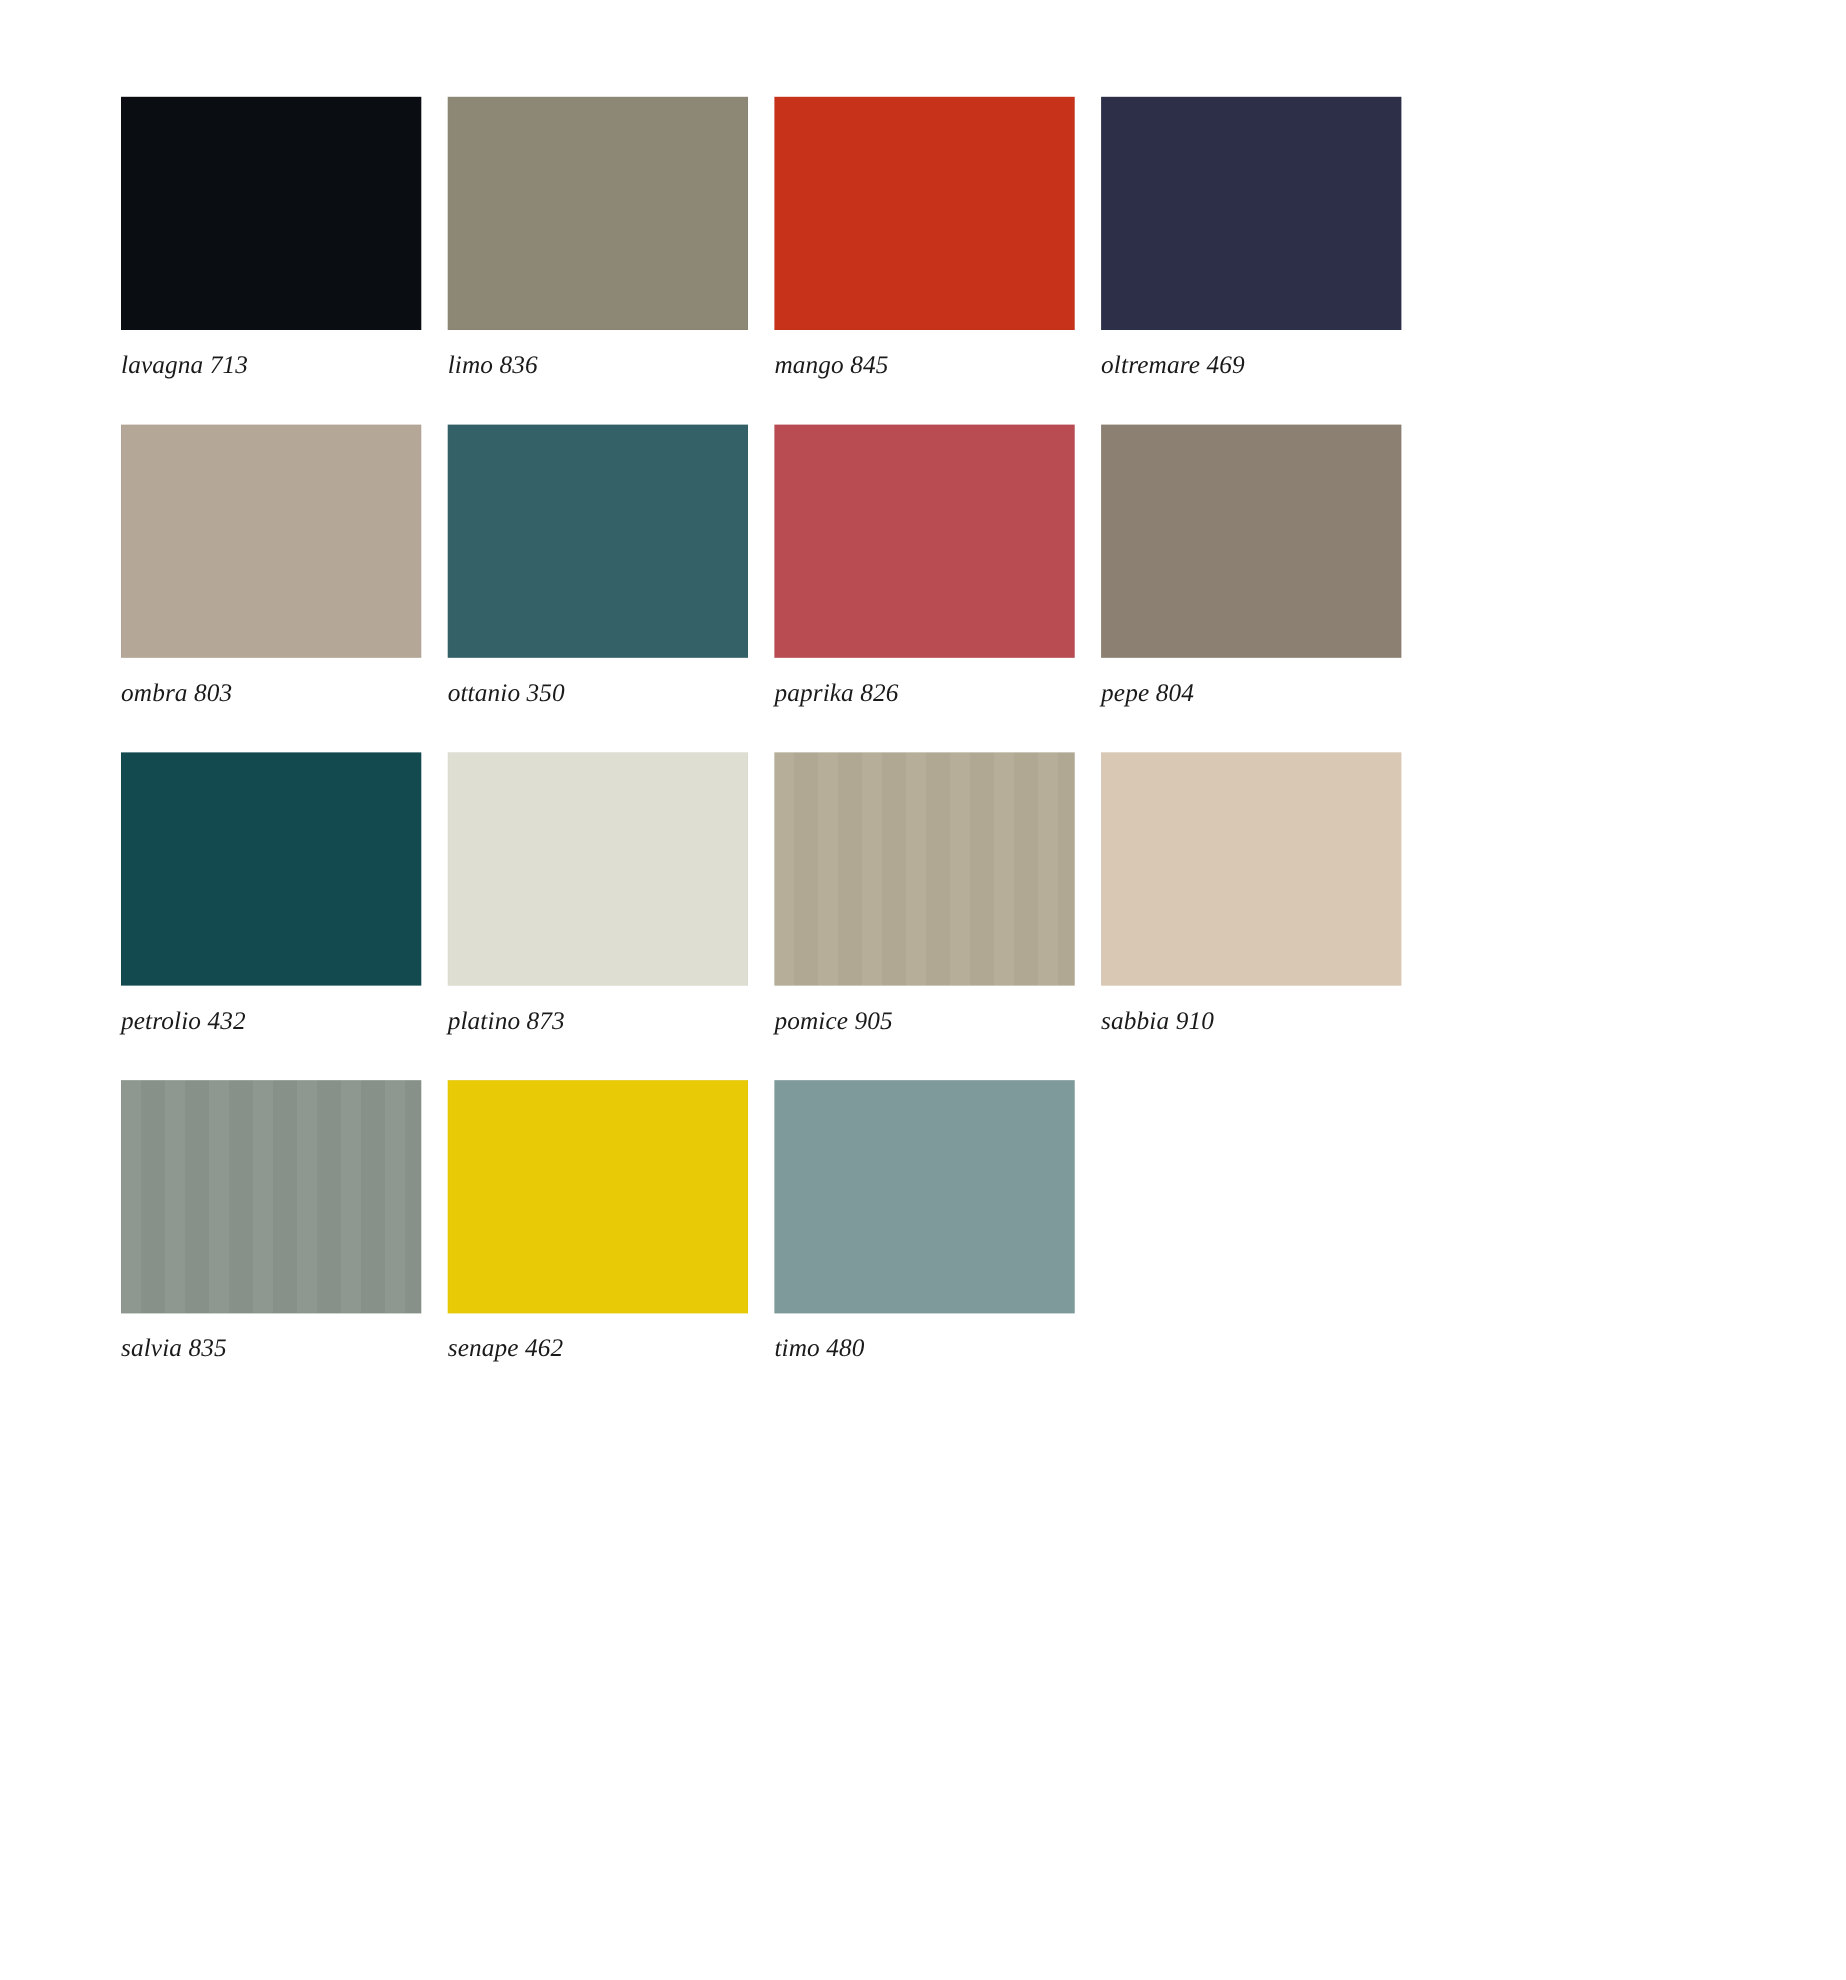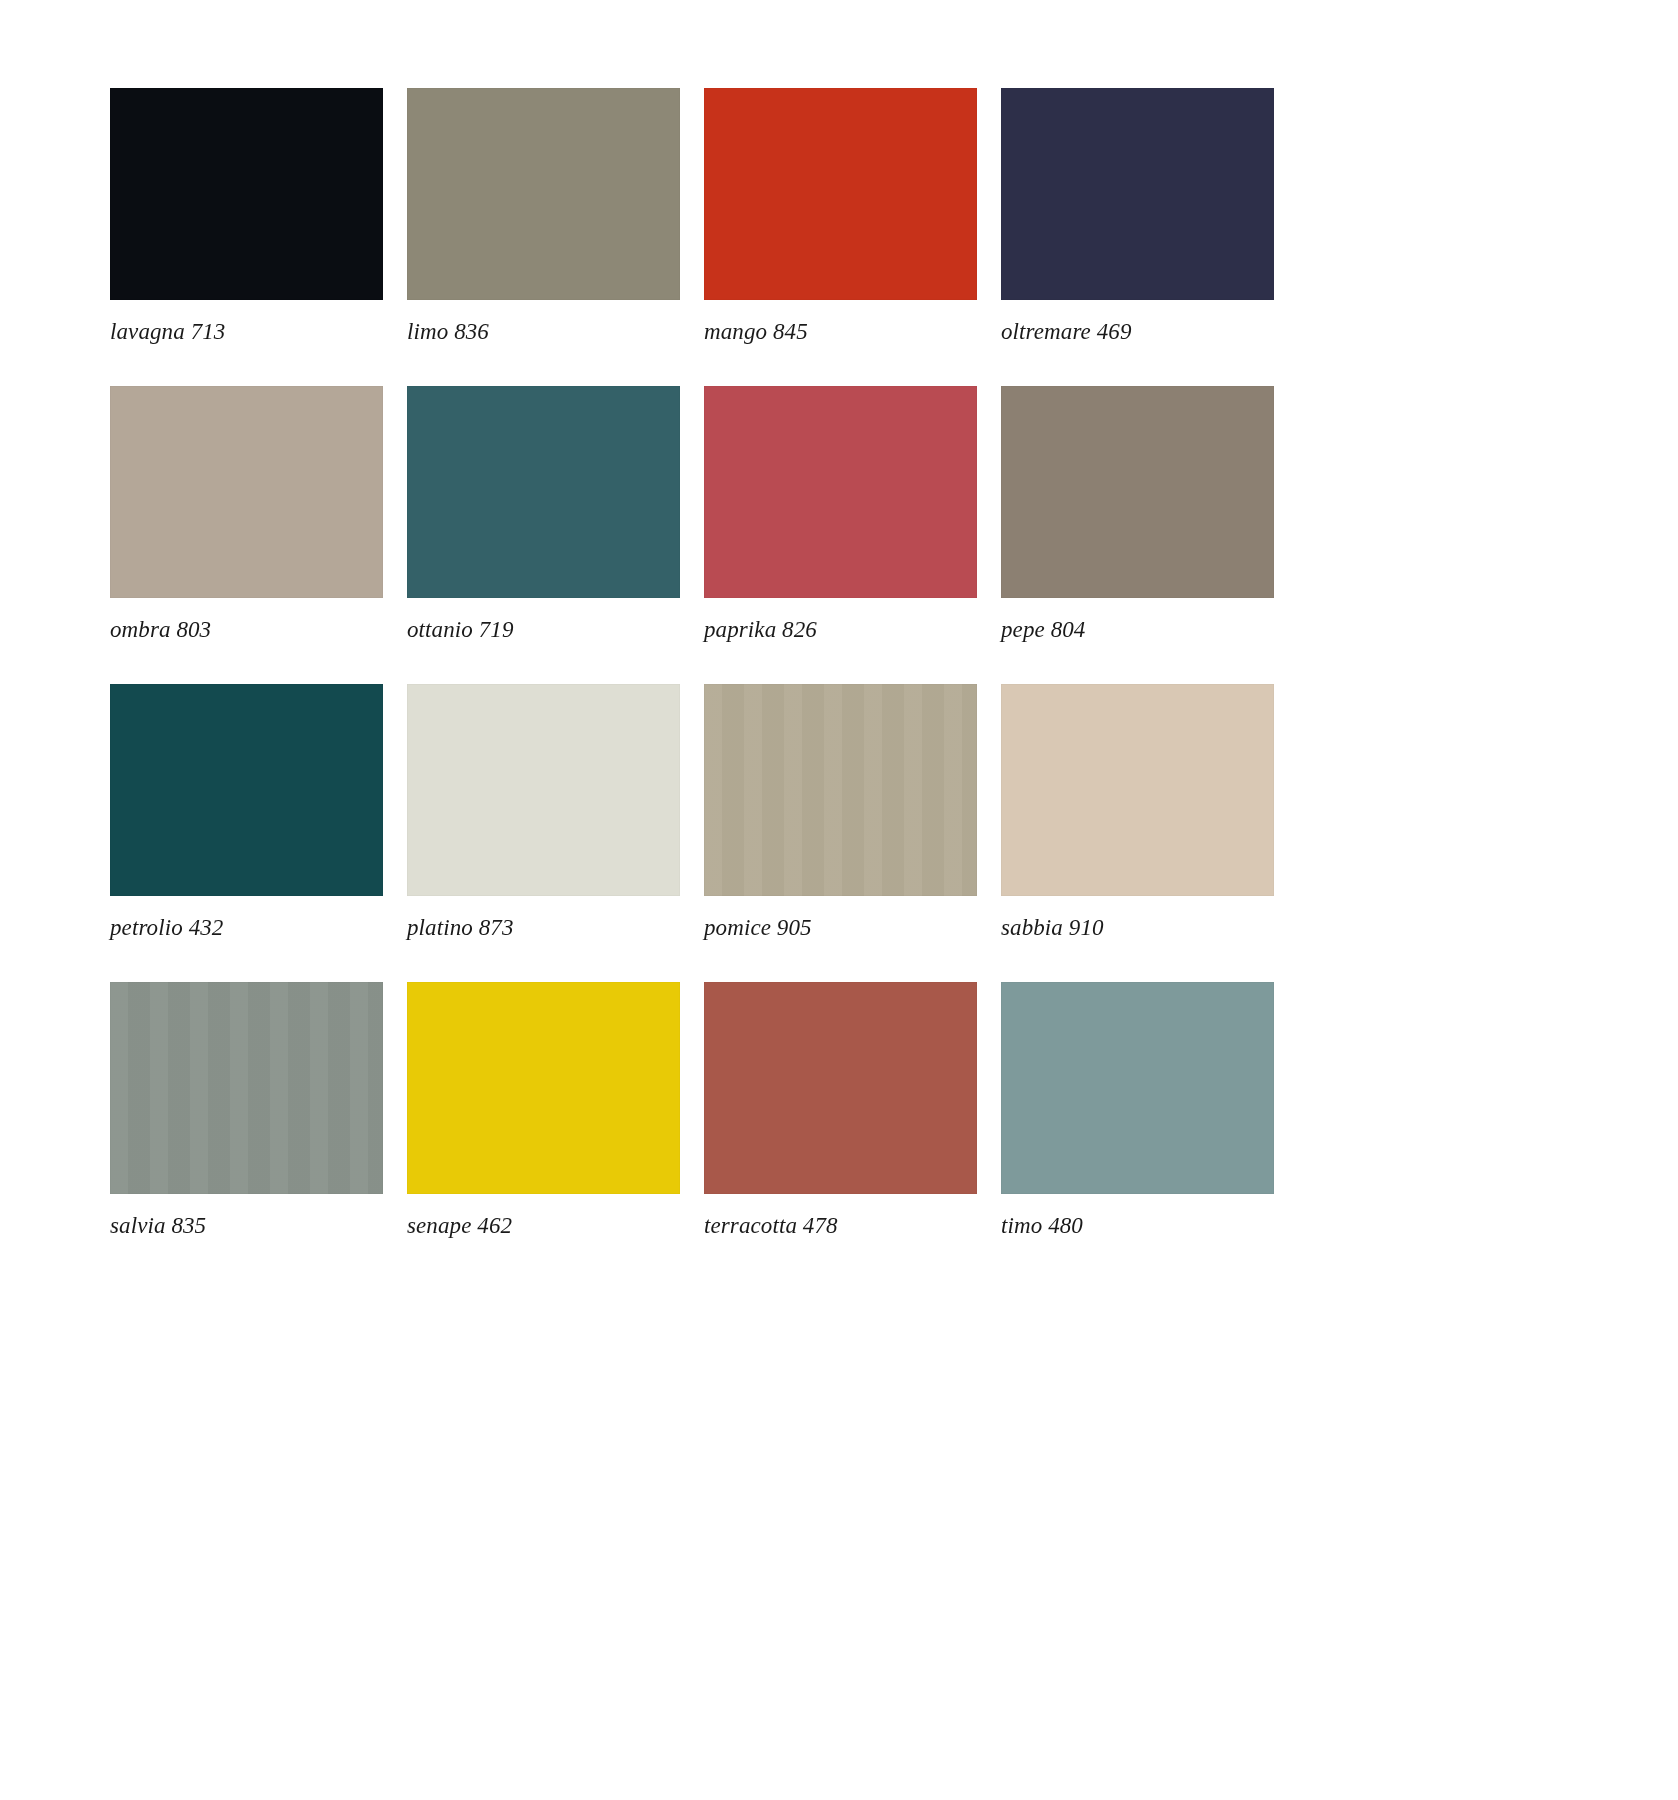--- a/index.html
+++ b/index.html
@@ -101,7 +101,7 @@
       </div>
       <div class="swatch-cell">
         <div class="swatch-chip" title="ottanio 847" style="background-color: rgb(52, 97, 104);"></div>
-        <span class="swatch-caption">ottanio 719</span>
+        <span class="swatch-caption">ottanio 350</span>
       </div>
       <div class="swatch-cell">
         <div class="swatch-chip" title="paprika 826" style="background-color: rgb(185, 75, 82);"></div>

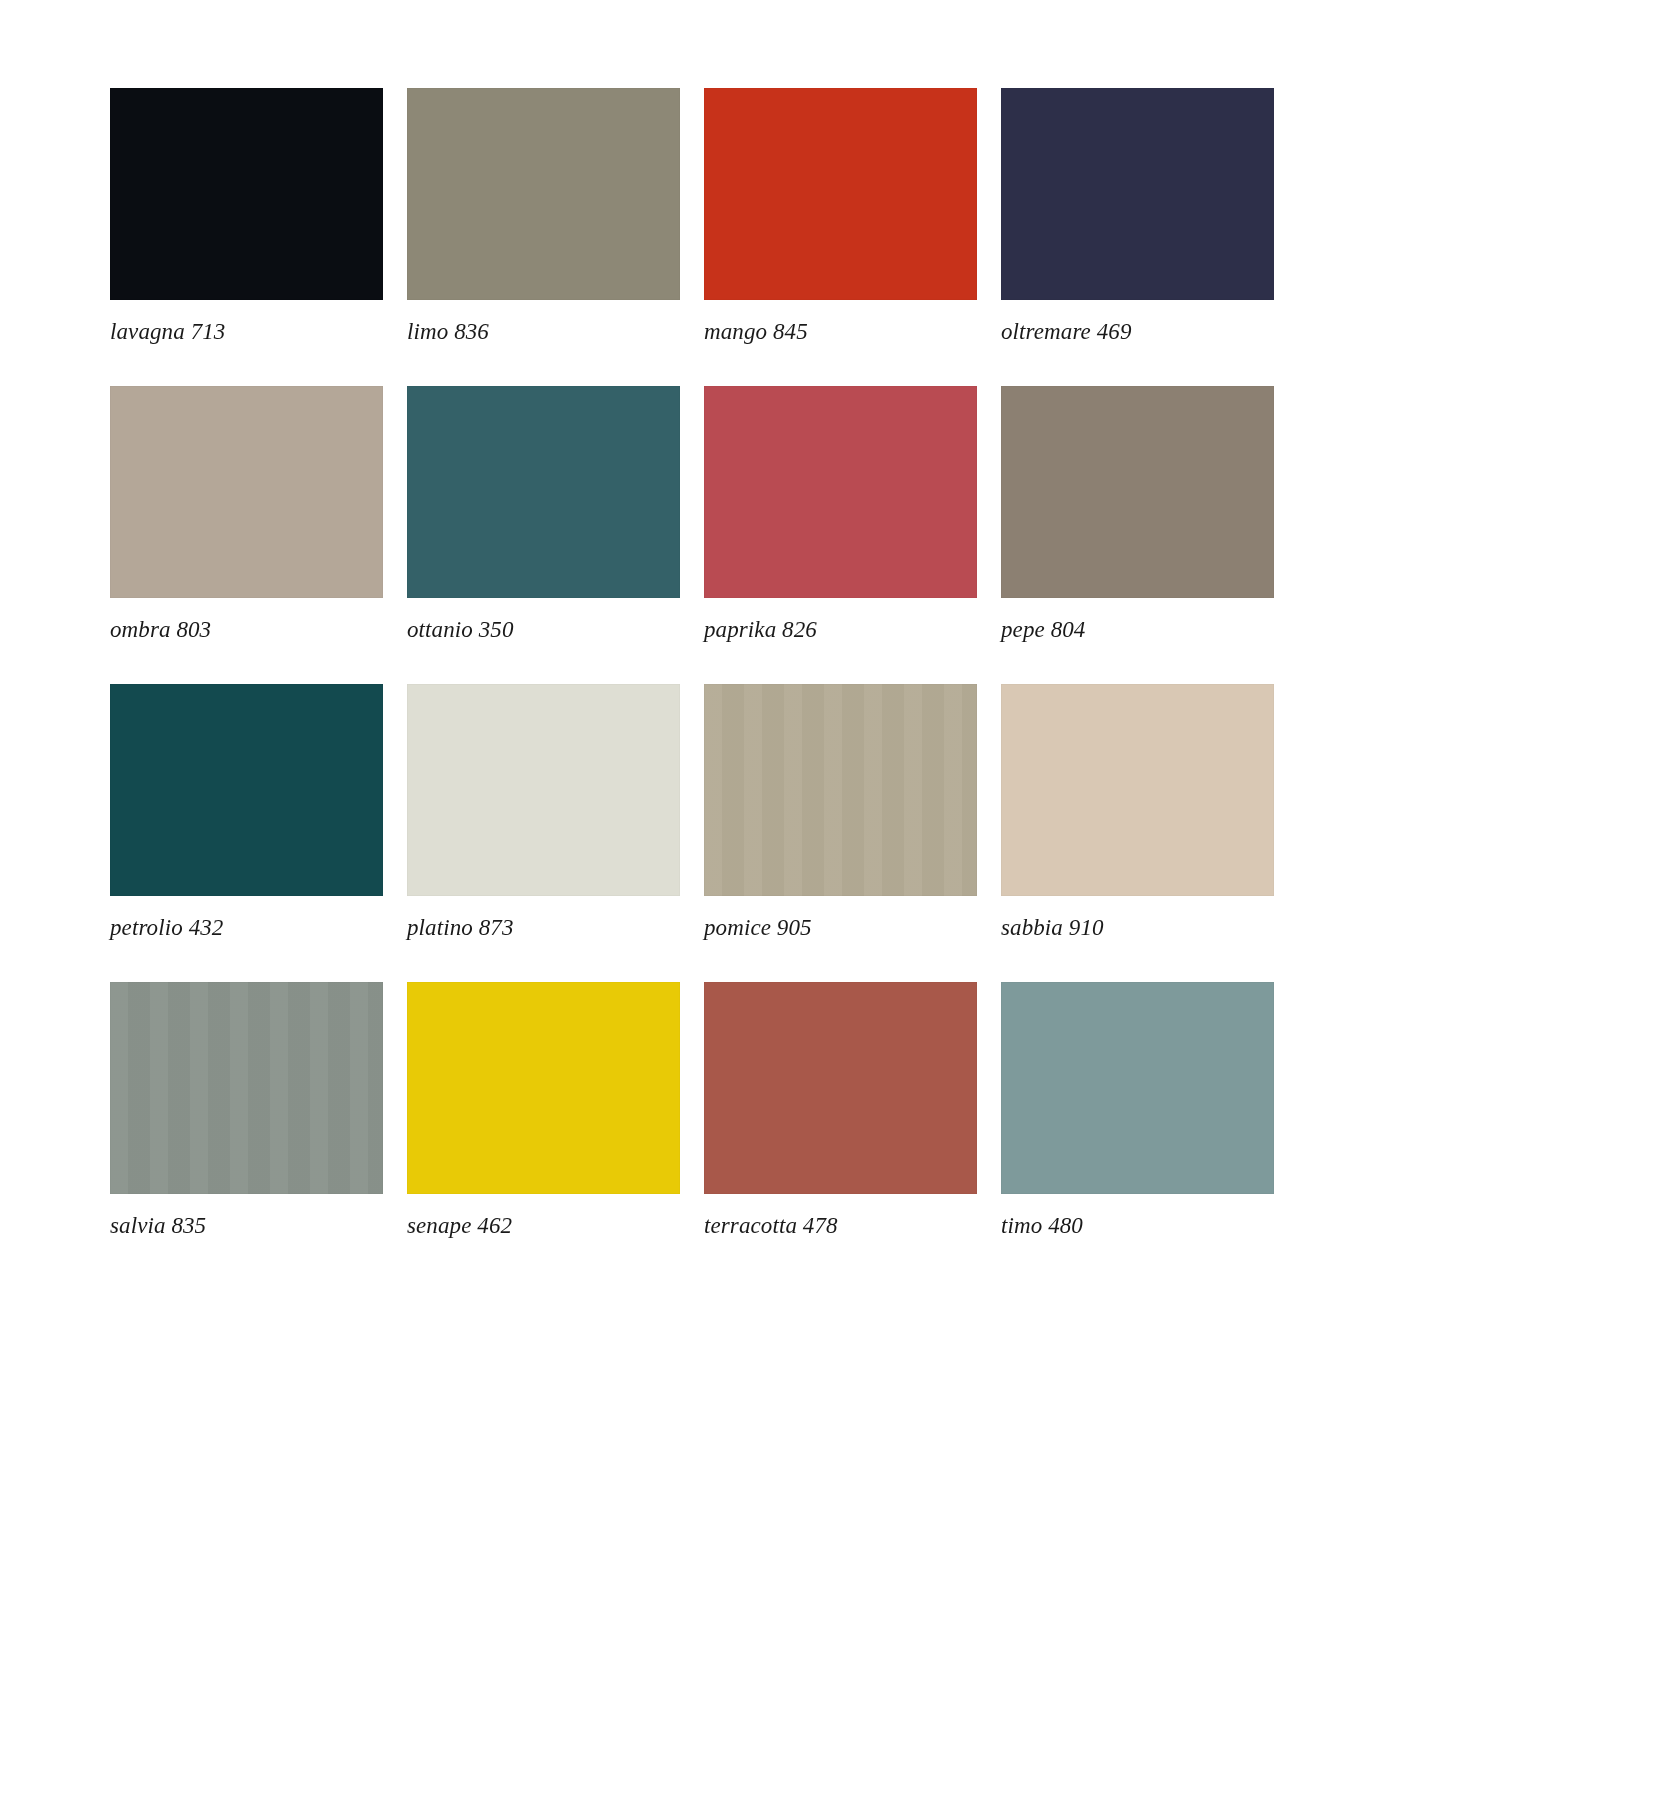--- a/index.html
+++ b/index.html
@@ -136,10 +136,6 @@
         <span class="swatch-caption">senape 462</span>
       </div>
       <div class="swatch-cell">
-        <div class="swatch-chip" title="terracotta 478" style="background-color: rgb(168, 88, 74);"></div>
-        <span class="swatch-caption">terracotta 478</span>
-      </div>
-      <div class="swatch-cell">
         <div class="swatch-chip" title="timo 480" style="background-color: rgb(126, 154, 155);"></div>
         <span class="swatch-caption">timo 480</span>
       </div>

